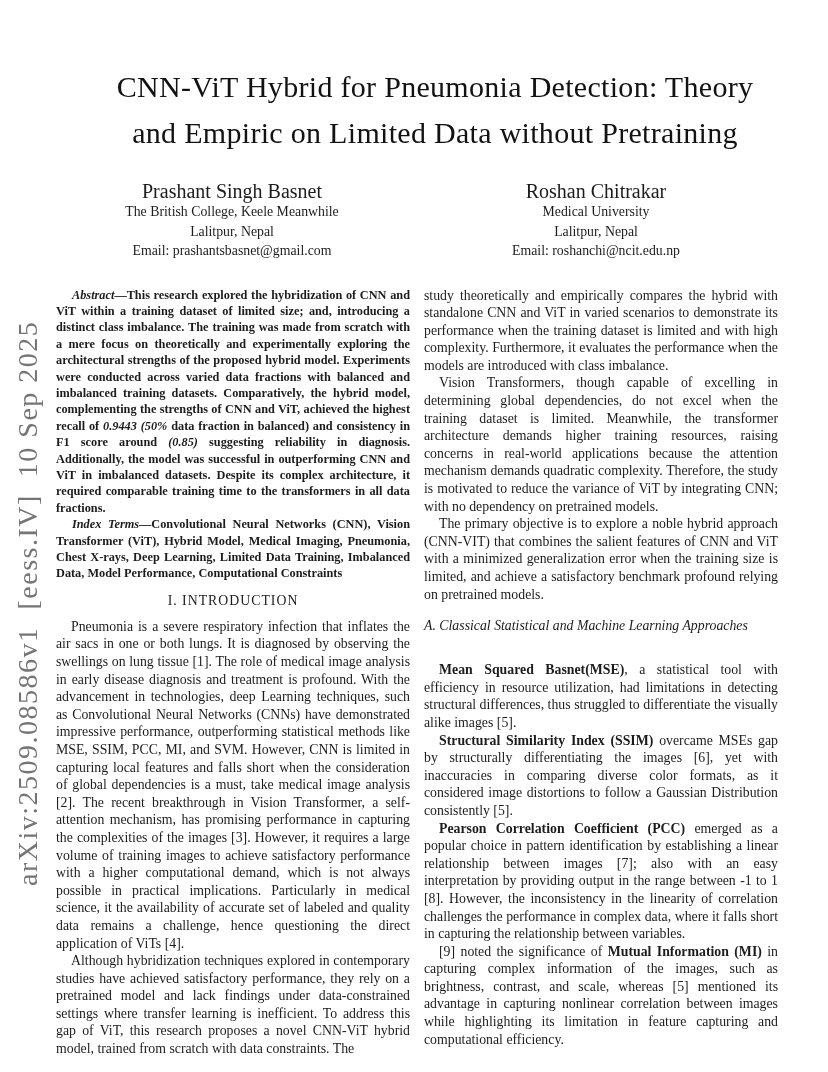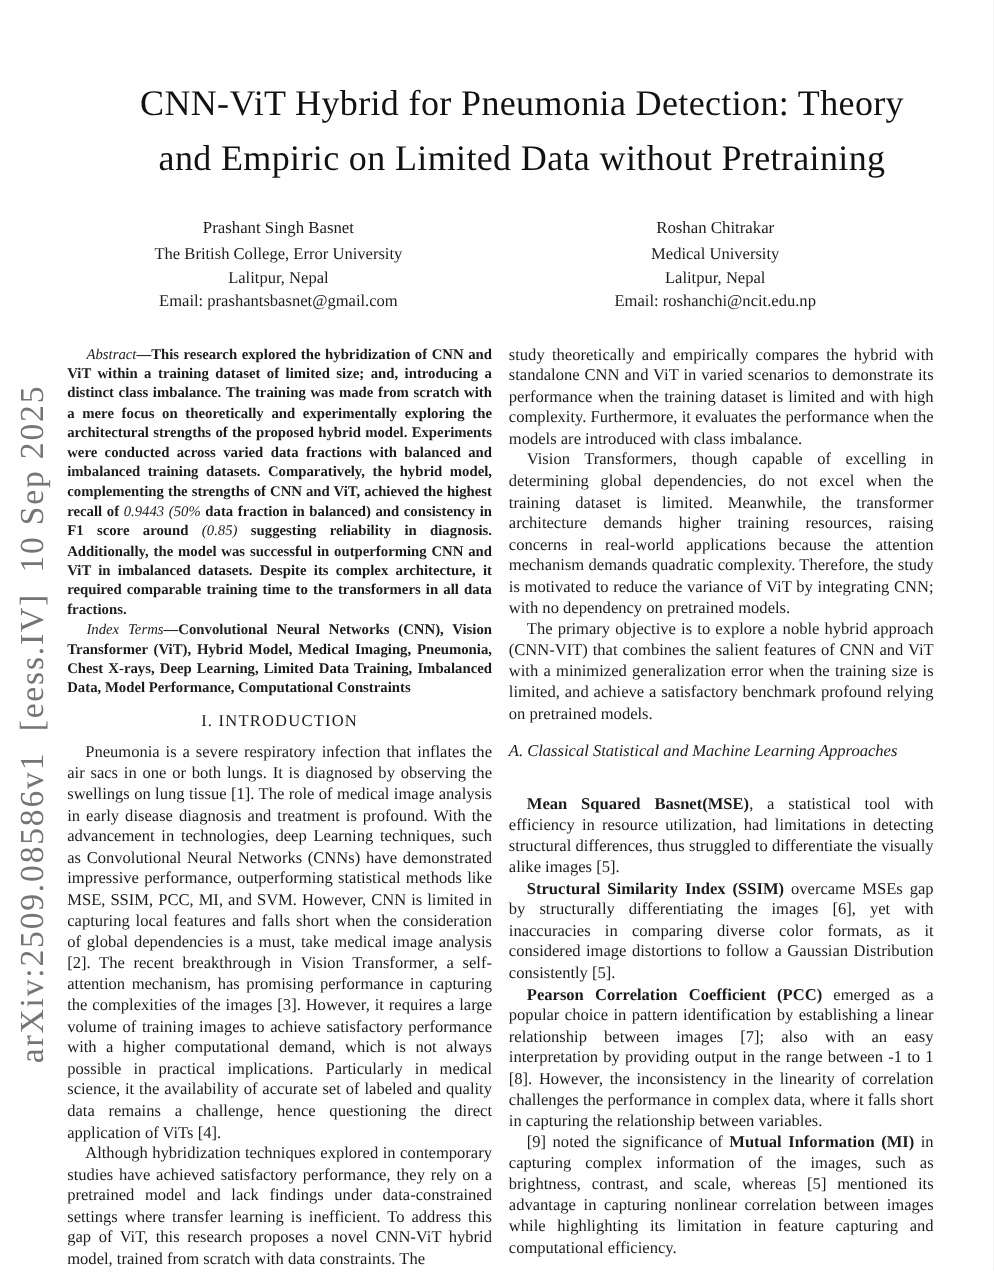--- a/index.html
+++ b/index.html
@@ -45,7 +45,7 @@
     line-height:19.5px;
   }
   .author-name{
-    font-size:14px;
+    font-size:20px;
     line-height:22px;
   }
   .columns{

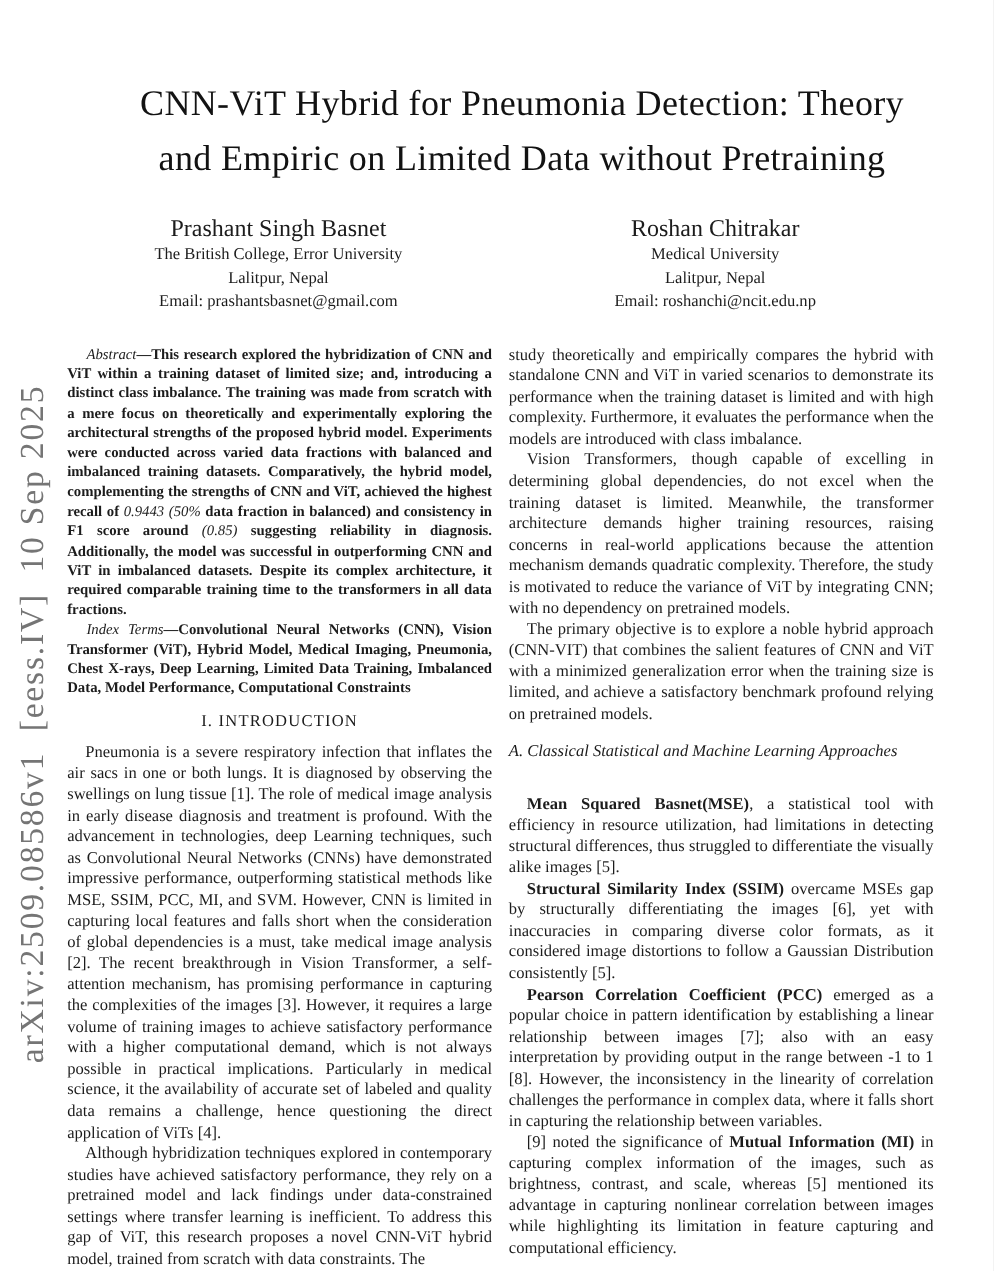--- a/index.html
+++ b/index.html
@@ -104,7 +104,7 @@
   <div class="authors-row">
     <div class="author-block">
       <div class="author-name">Prashant Singh Basnet</div>
-      <div>The British College, Error University</div>
+      <div>The British College, Keele Meanwhile</div>
       <div>Lalitpur, Nepal</div>
       <div>Email: prashantsbasnet@gmail.com</div>
     </div>

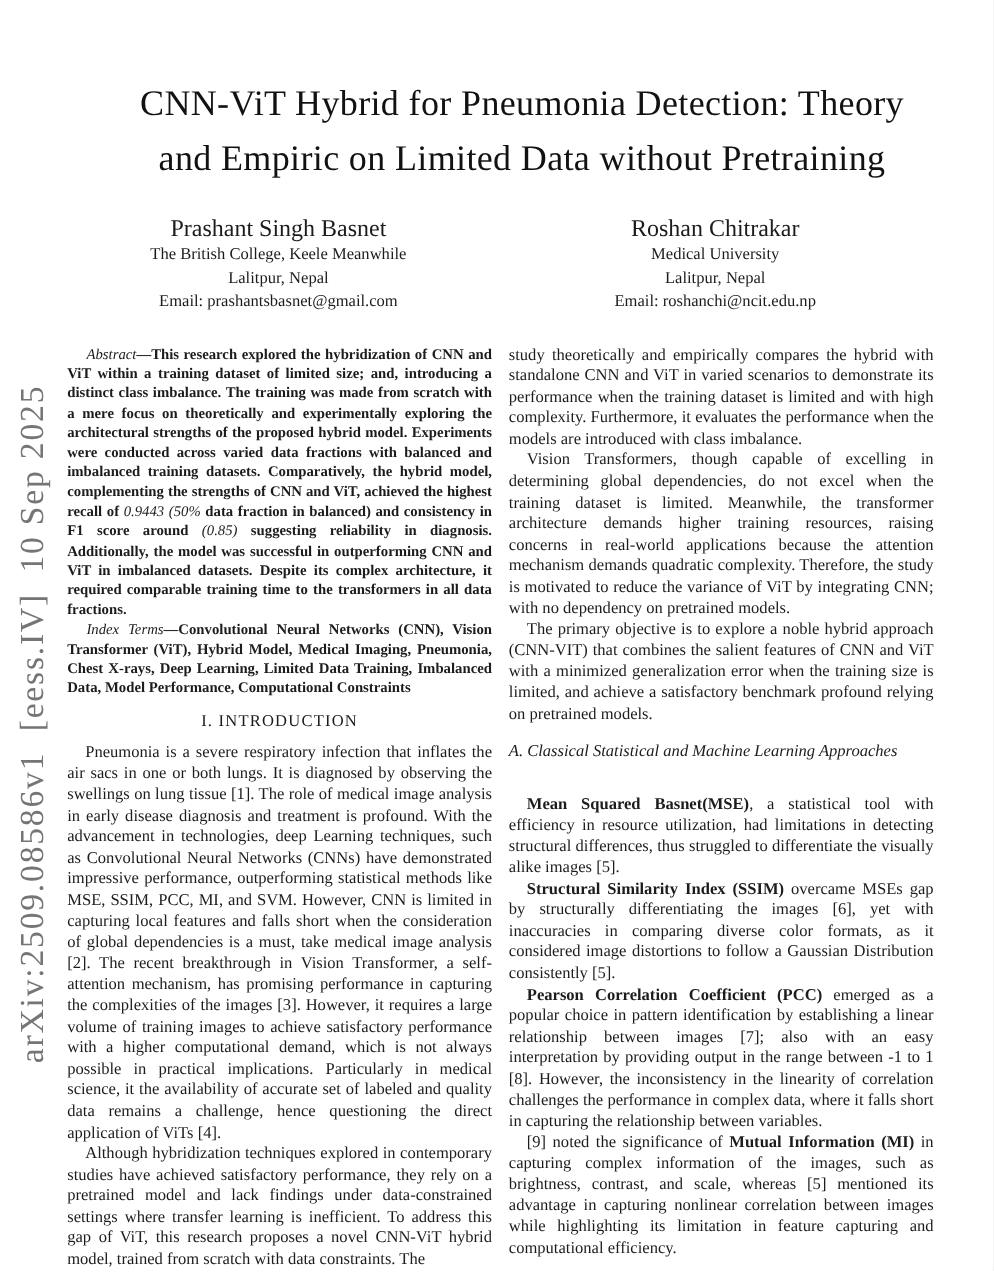--- a/index.html
+++ b/index.html
@@ -87,7 +87,7 @@
   }
   .seg-r{font-weight:normal;font-style:normal;}
   .seg-b{font-weight:bold;}
-  .seg-bi{font-weight:normal;font-style:italic;margin-top:48px;}
+  .seg-bi{font-weight:bold;font-style:italic;margin-top:48px;}
 </style>
 </head>
 <body>

